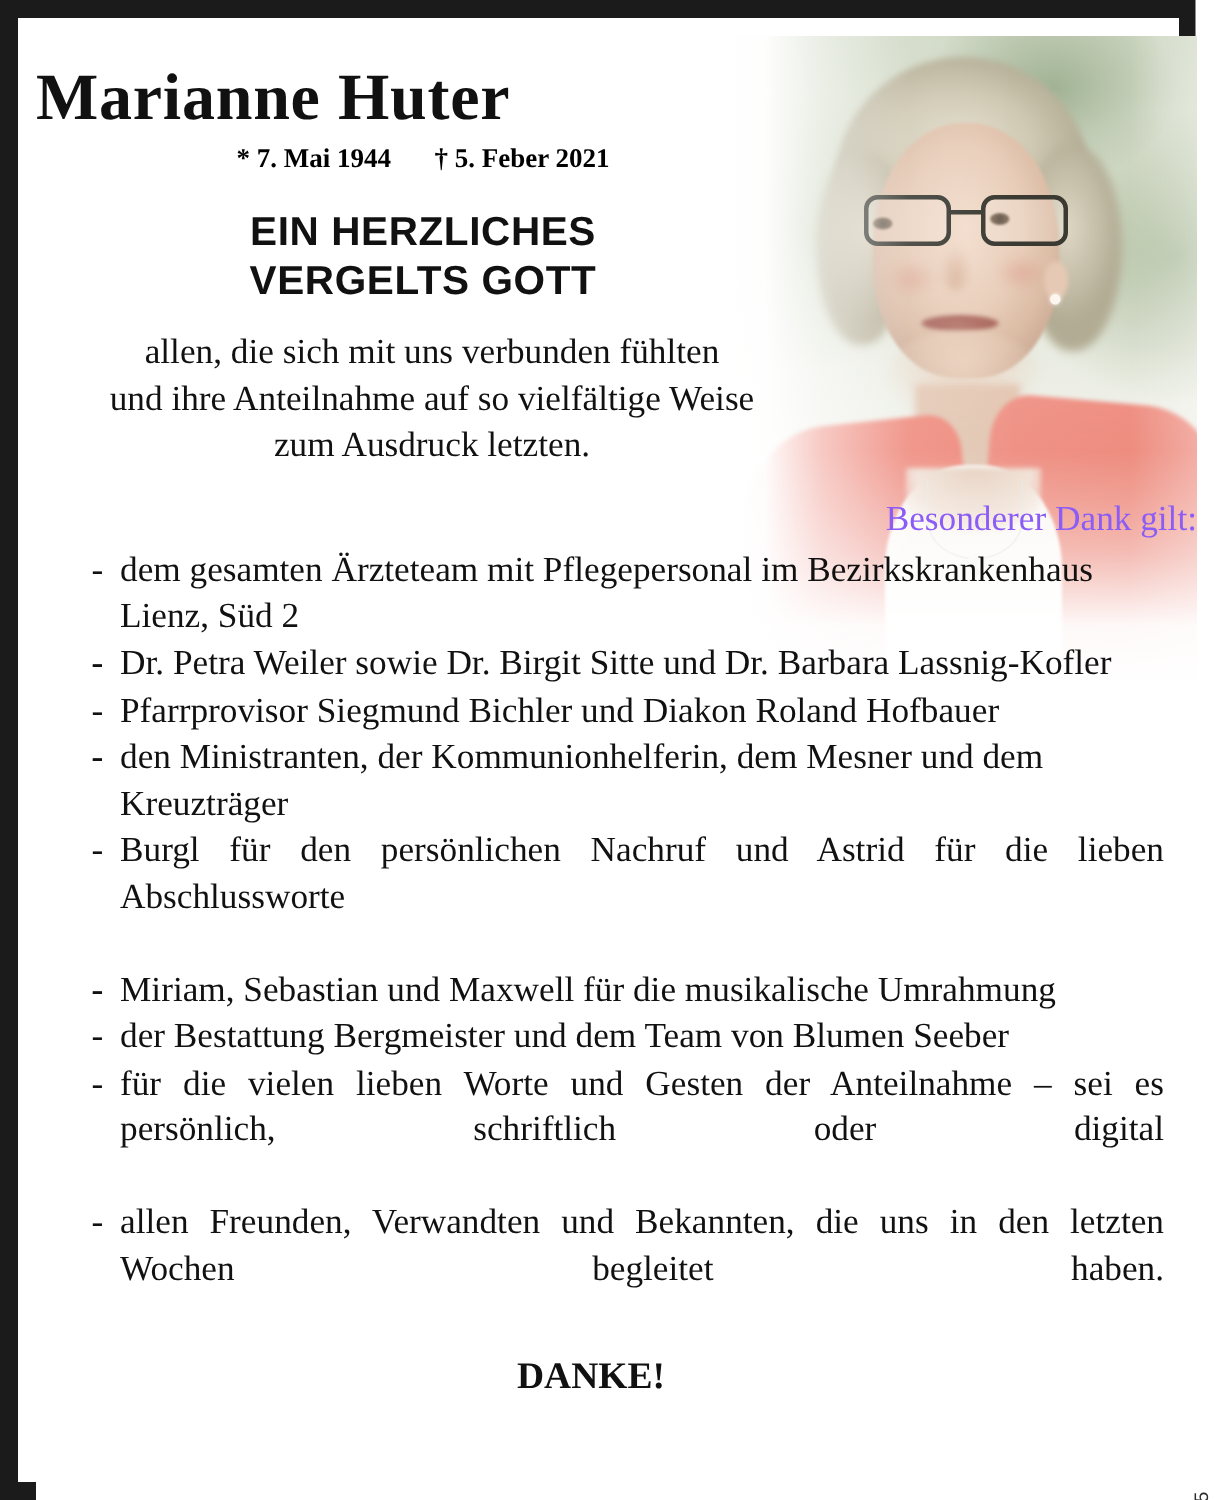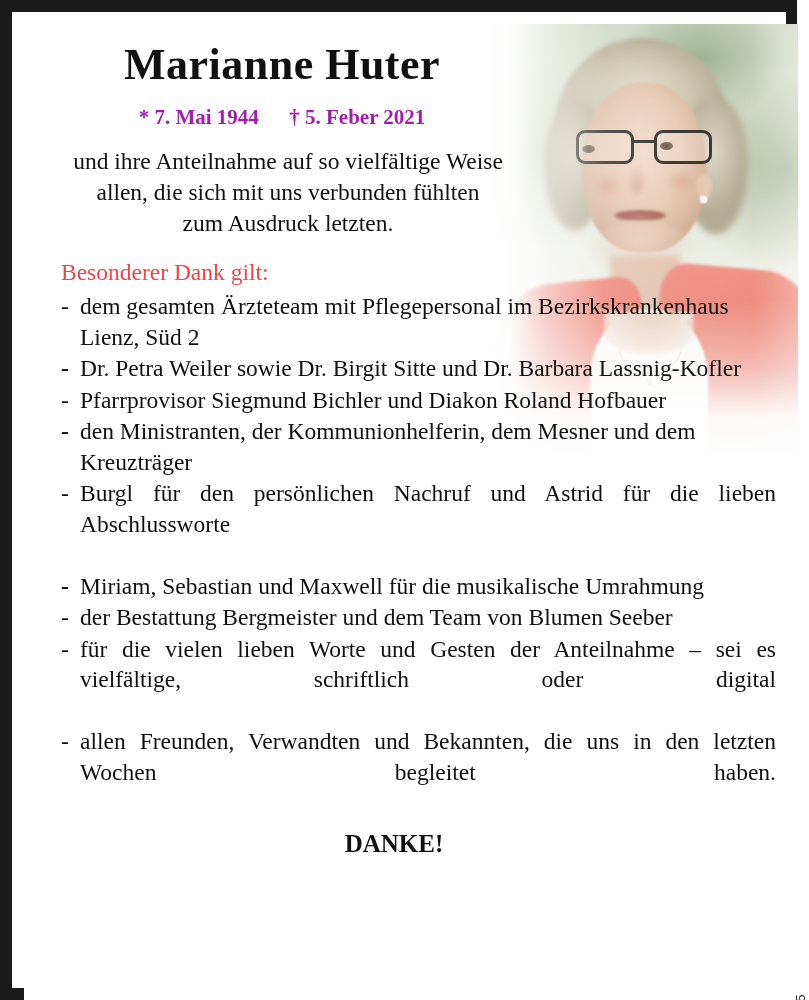--- a/index.html
+++ b/index.html
@@ -258,7 +258,6 @@
     z-index: 3;
   }
   .deceased-name {
-    text-align: center;
     font-weight: bold;
     font-size: 44px;
     line-height: 50px;

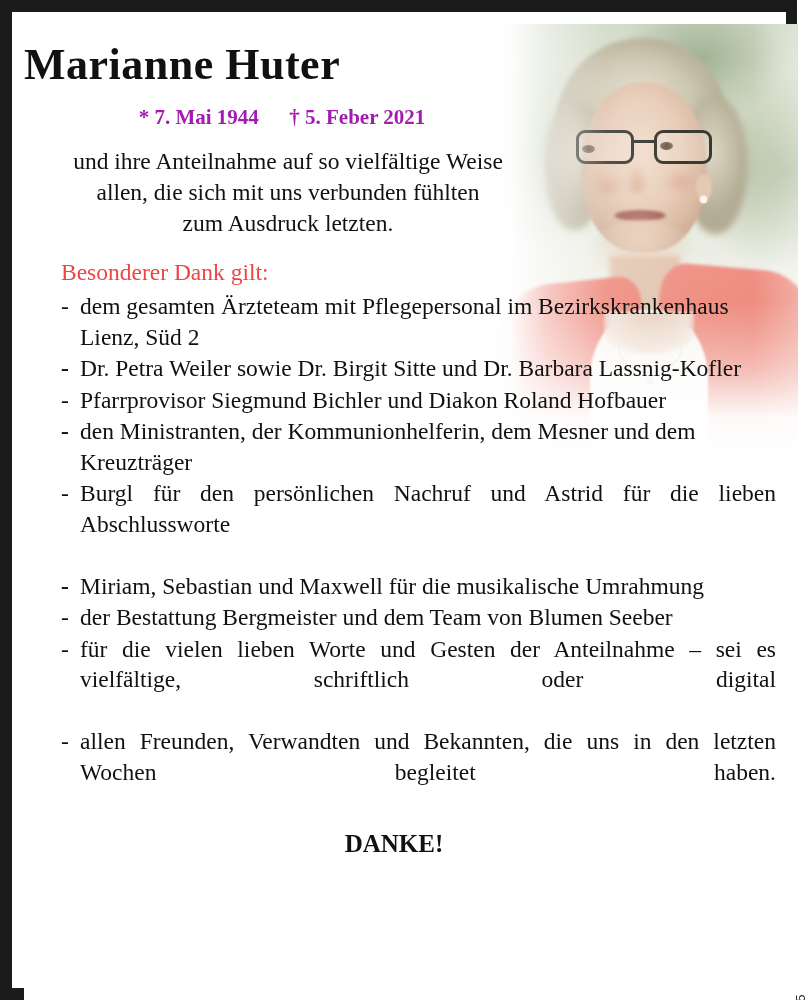--- a/index.html
+++ b/index.html
@@ -269,12 +269,11 @@
   .dates {
     text-align: center;
     font-weight: bold;
-    font-size: 21px;
+    font-size: 18px;
     line-height: 26px;
-    color: #a21caf;
+    color: #000000;
     width: 516px;
     padding-top: 2px;
-    margin-top: 12px;
   }
   .dates .gap { display: inline-block; width: 20px; }
   .headline {

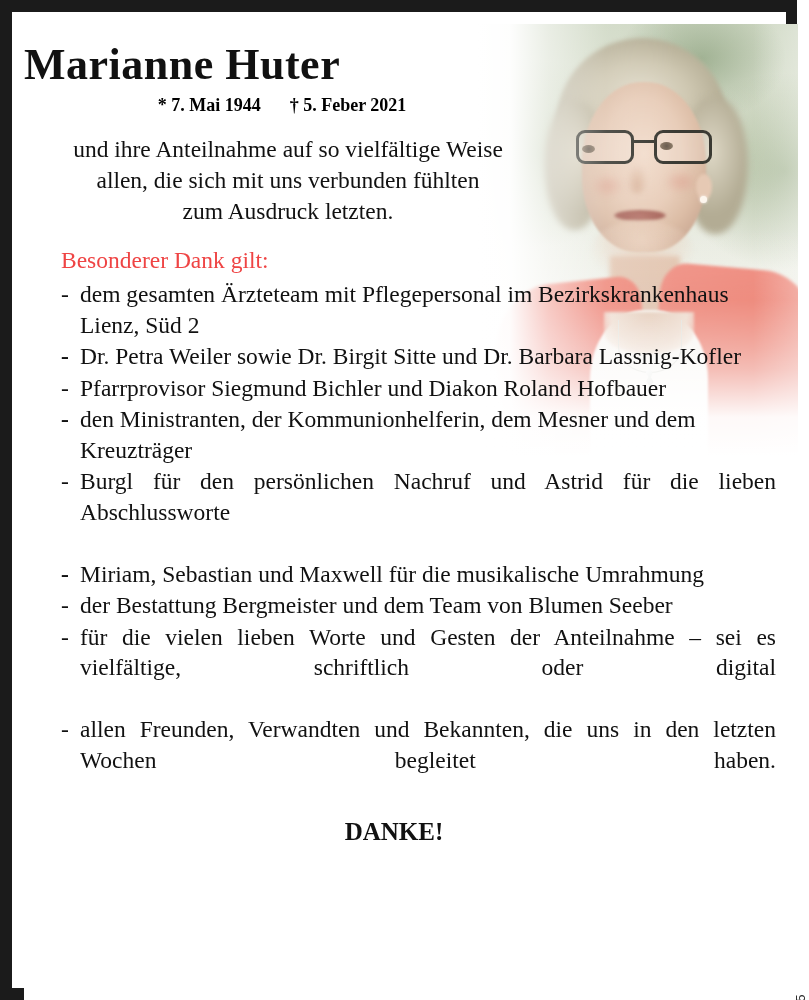--- a/index.html
+++ b/index.html
@@ -403,6 +403,10 @@
           <span>5. Feber 2021</span>
         </div>
 
+        <div class="headline">
+          <div>EIN HERZLICHES</div>
+          <div>VERGELTS GOTT</div>
+        </div>
 
         <div class="intro">
           <div>und ihre Anteilnahme auf so vielfältige Weise</div>

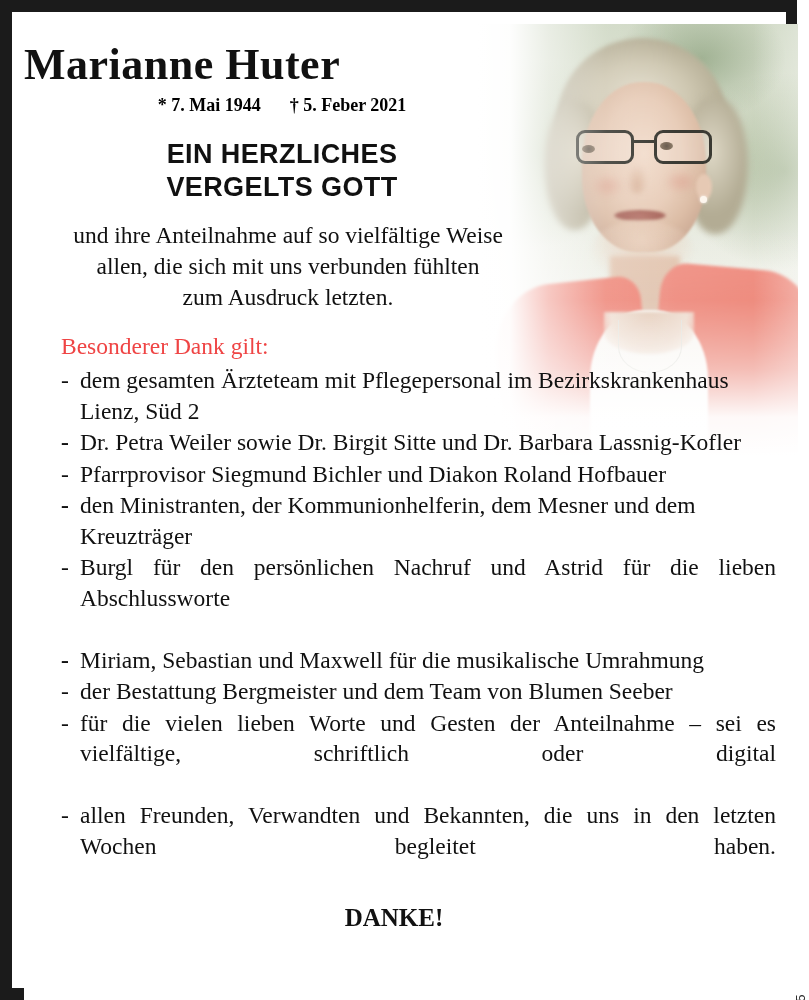--- a/index.html
+++ b/index.html
@@ -409,8 +409,8 @@
         </div>
 
         <div class="intro">
+          <div>allen, die sich mit uns verbunden fühlten</div>
           <div>und ihre Anteilnahme auf so vielfältige Weise</div>
-          <div>allen, die sich mit uns verbunden fühlten</div>
           <div>zum Ausdruck letzten.</div>
         </div>
 

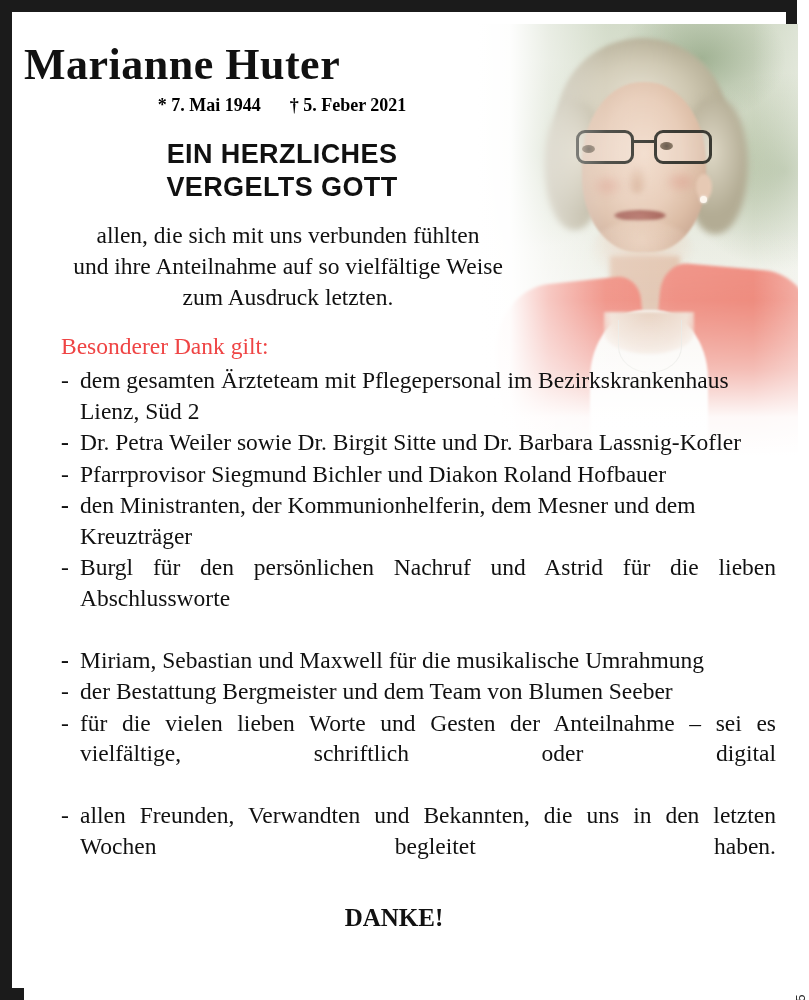--- a/index.html
+++ b/index.html
@@ -300,8 +300,9 @@
   .thanks-lead {
     font-size: 23.5px;
     line-height: 30px;
-    color: #ef4444;
+    color: #8b5cf6;
     padding: 18px 0 0 37px;
+    text-align: right;
   }
   .thanks-list {
     list-style: none;

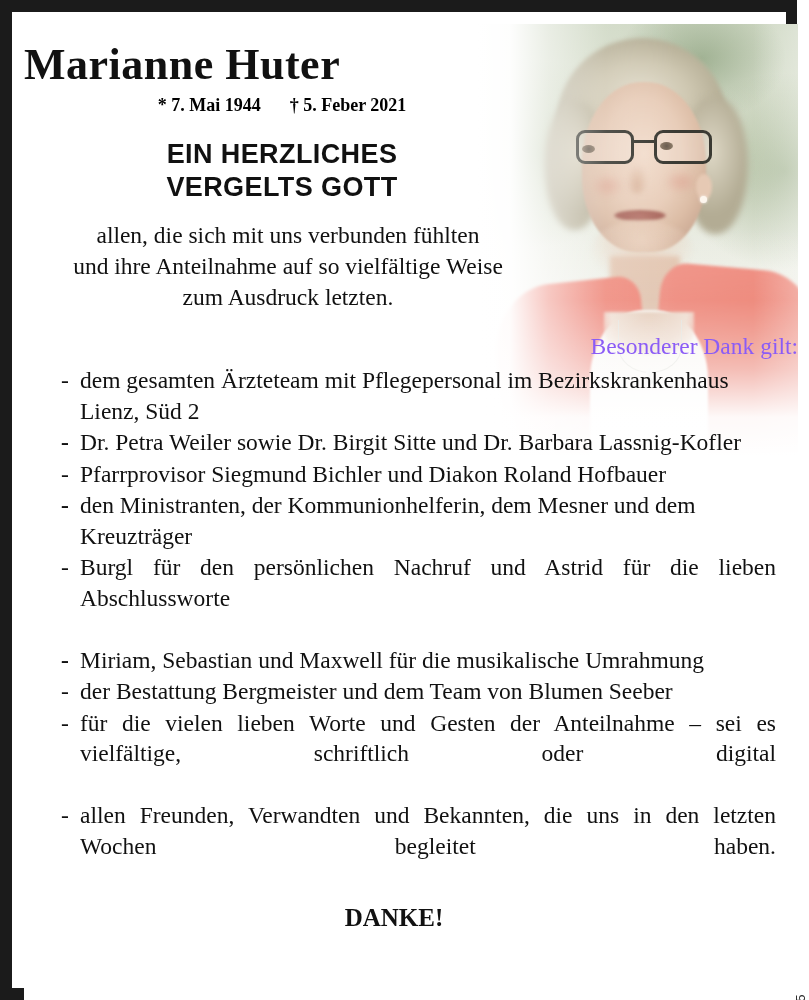--- a/index.html
+++ b/index.html
@@ -428,7 +428,7 @@
             <li><span class="dash">-</span></li>
             <li><span class="dash">-</span><span>Miriam, Sebastian und Maxwell für die musikalische Umrahmung</span></li>
             <li><span class="dash">-</span><span>der Bestattung Bergmeister und dem Team von Blumen Seeber</span></li>
-            <li class="justify"><span class="dash">-</span><span>für die vielen lieben Worte und Gesten der Anteilnahme – sei es vielfältige, schriftlich oder digital</span></li>
+            <li class="justify"><span class="dash">-</span><span>für die vielen lieben Worte und Gesten der Anteilnahme – sei es persönlich, schriftlich oder digital</span></li>
             <li class="justify"><span class="dash">-</span><span>allen Freunden, Verwandten und Bekannten, die uns in den letzten Wochen begleitet haben.</span></li>
           </ul>
 

